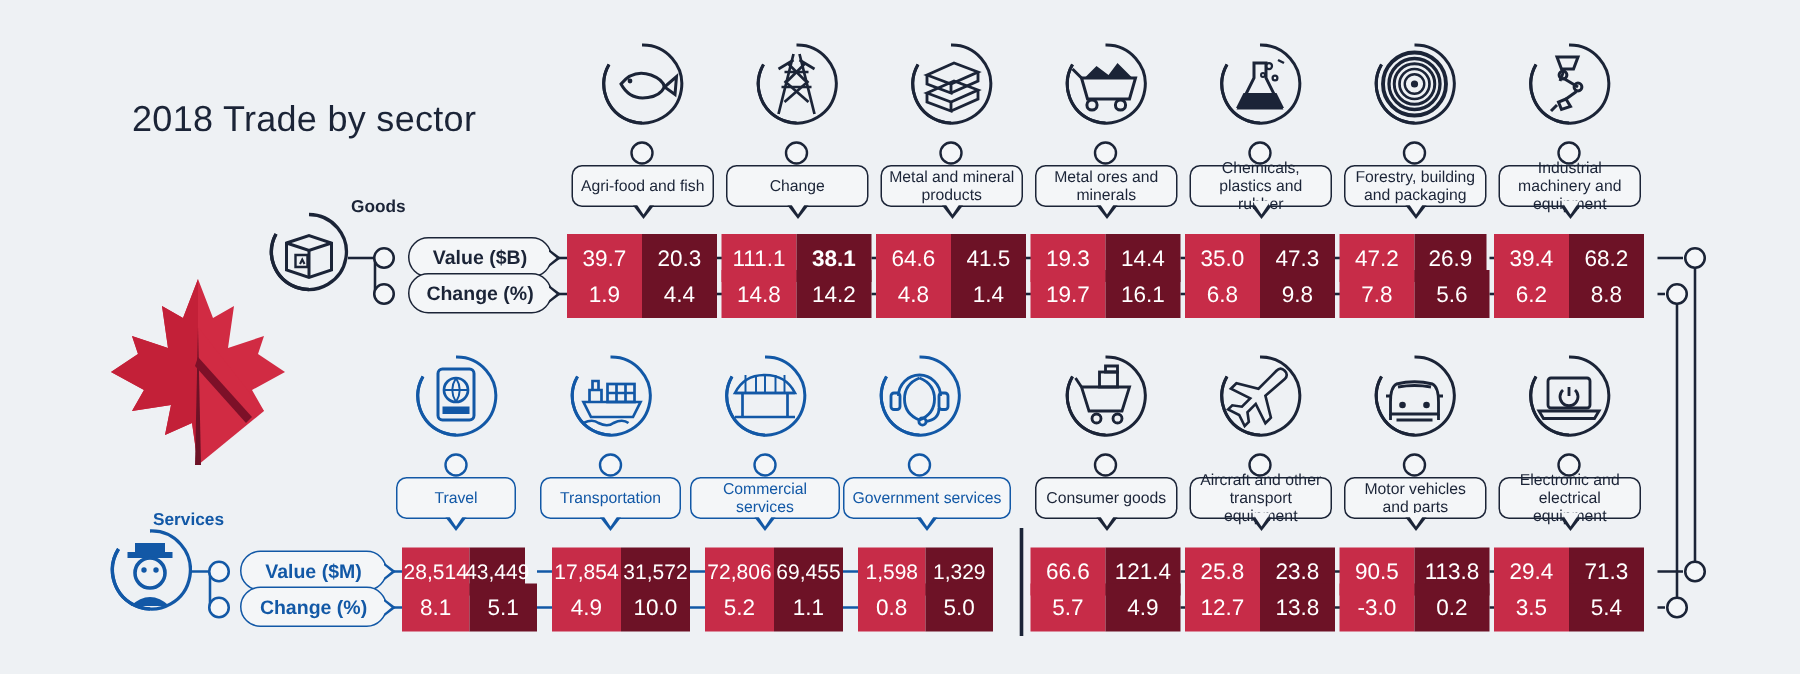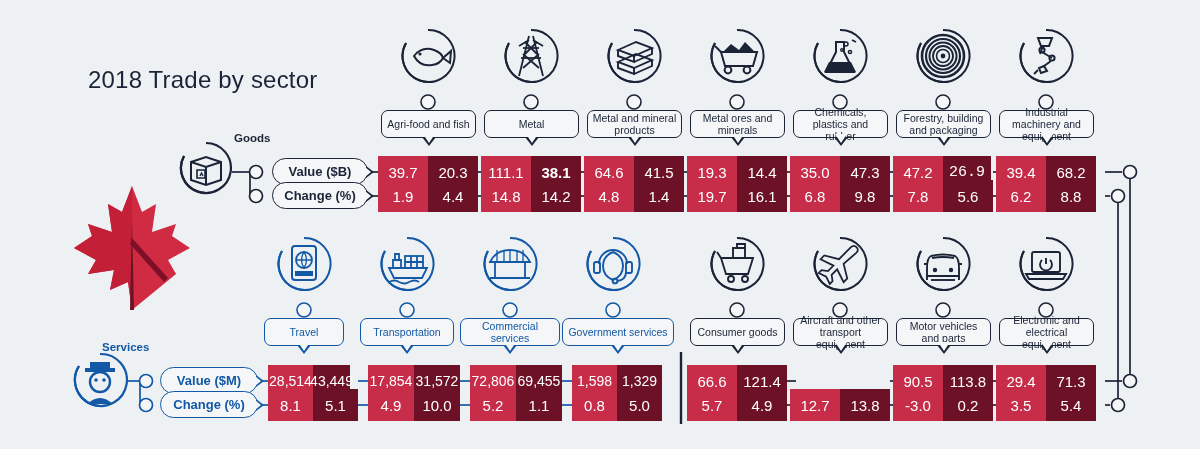--- a/index.html
+++ b/index.html
@@ -368,7 +368,7 @@
       <span class="tipi"></span>
   </div>
   <div class="caption goods" style="left:484px; top:110px; width:95px; height:28px;">
-    <span>Metal</span>
+    <span>Change</span>
     <span class="tip"></span>
       <span class="tipi"></span>
   </div>

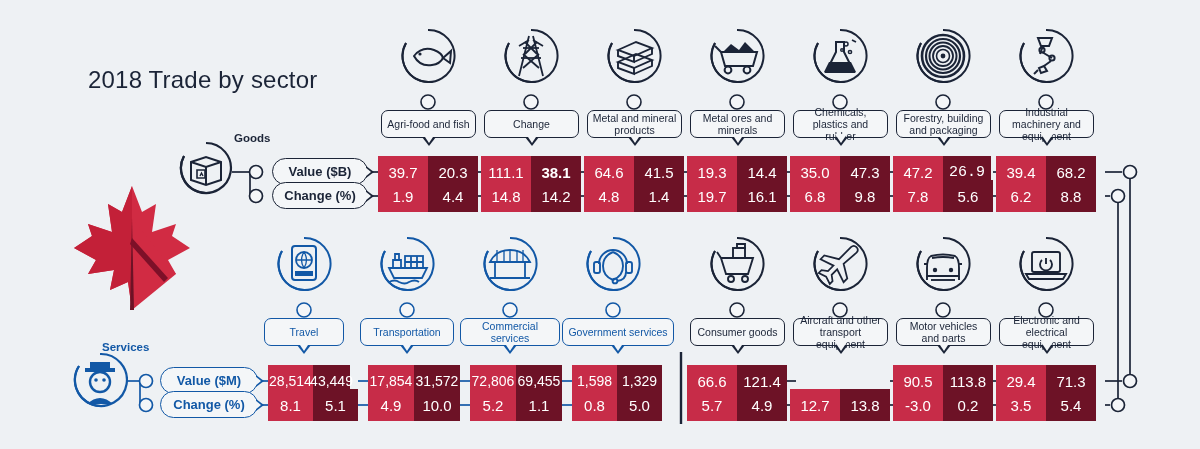--- a/index.html
+++ b/index.html
@@ -420,7 +420,7 @@
   </div>
   <div class="databar" style="left:893px; top:156px; width:100px;">
     <div class="cell exp" style="width:50px;">47.2</div>
-    <div class="cell imp" style="width:48px;font-family:Liberation Mono, monospace;">26.9</div>
+    <div class="cell imp" style="width:48px;">26.9</div>
   </div>
   <div class="databar" style="left:996px; top:156px; width:100px;">
     <div class="cell exp" style="width:50px;">39.4</div>

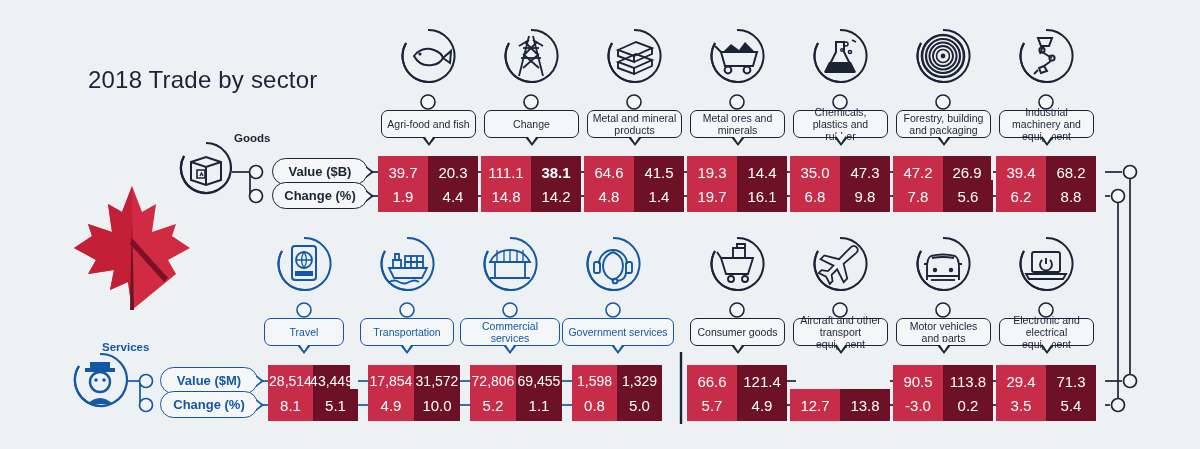--- a/index.html
+++ b/index.html
@@ -639,6 +639,10 @@
     <div class="cell exp" style="width:50px;">66.6</div>
     <div class="cell imp" style="width:50px;">121.4</div>
   </div>
+  <div class="databar" style="left:790px; top:365px; width:100px;">
+    <div class="cell exp" style="width:50px;">25.8</div>
+    <div class="cell imp" style="width:50px;">23.8</div>
+  </div>
   <div class="databar" style="left:893px; top:365px; width:100px;">
     <div class="cell exp" style="width:50px;">90.5</div>
     <div class="cell imp" style="width:50px;">113.8</div>

